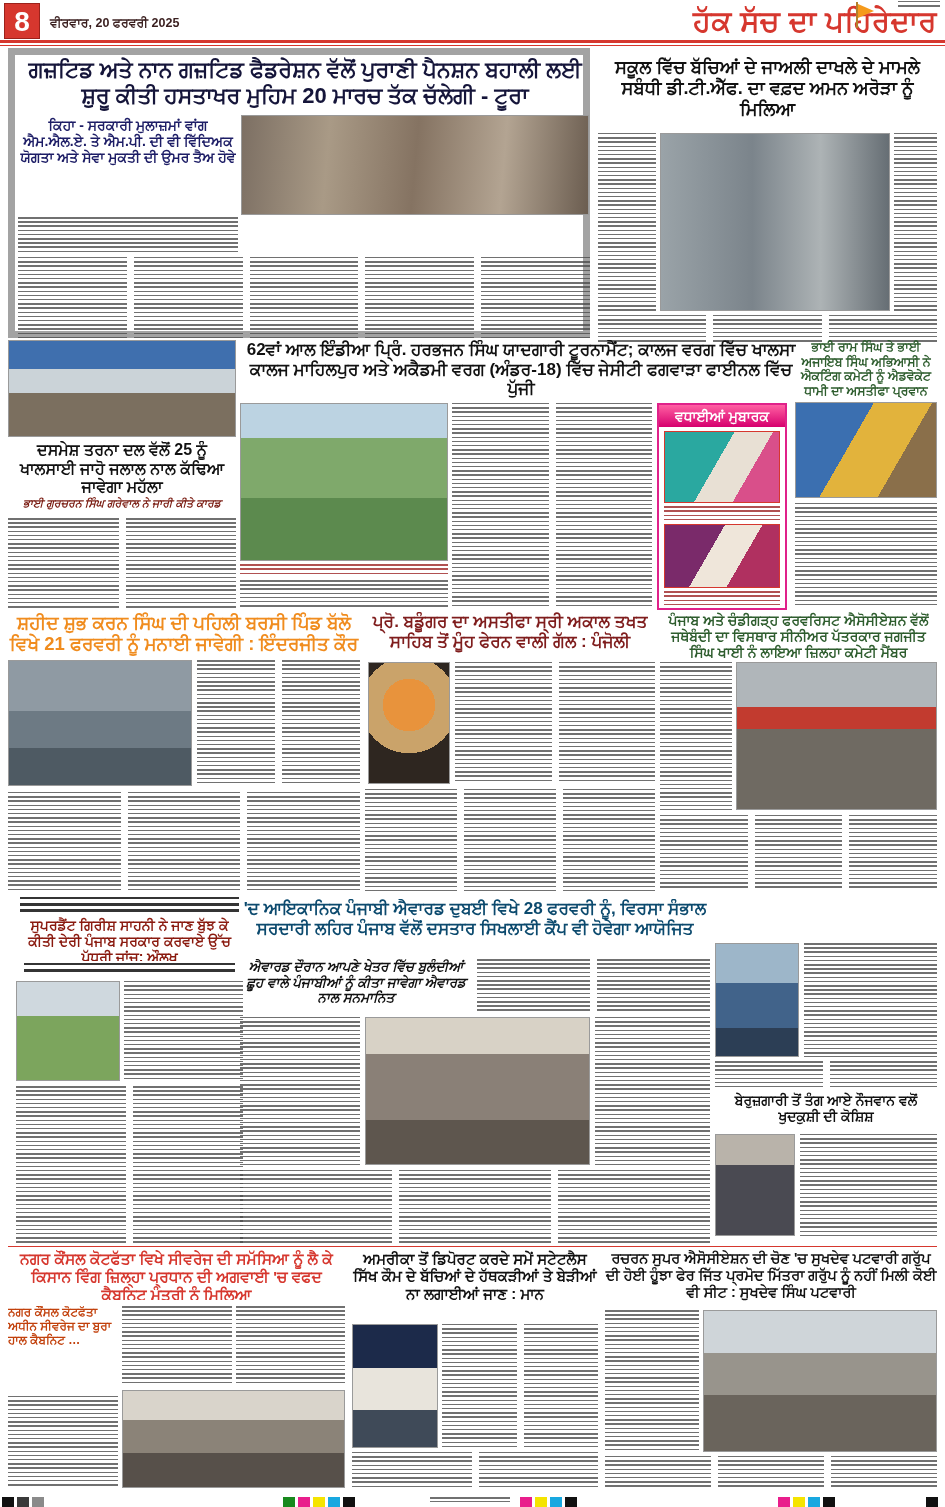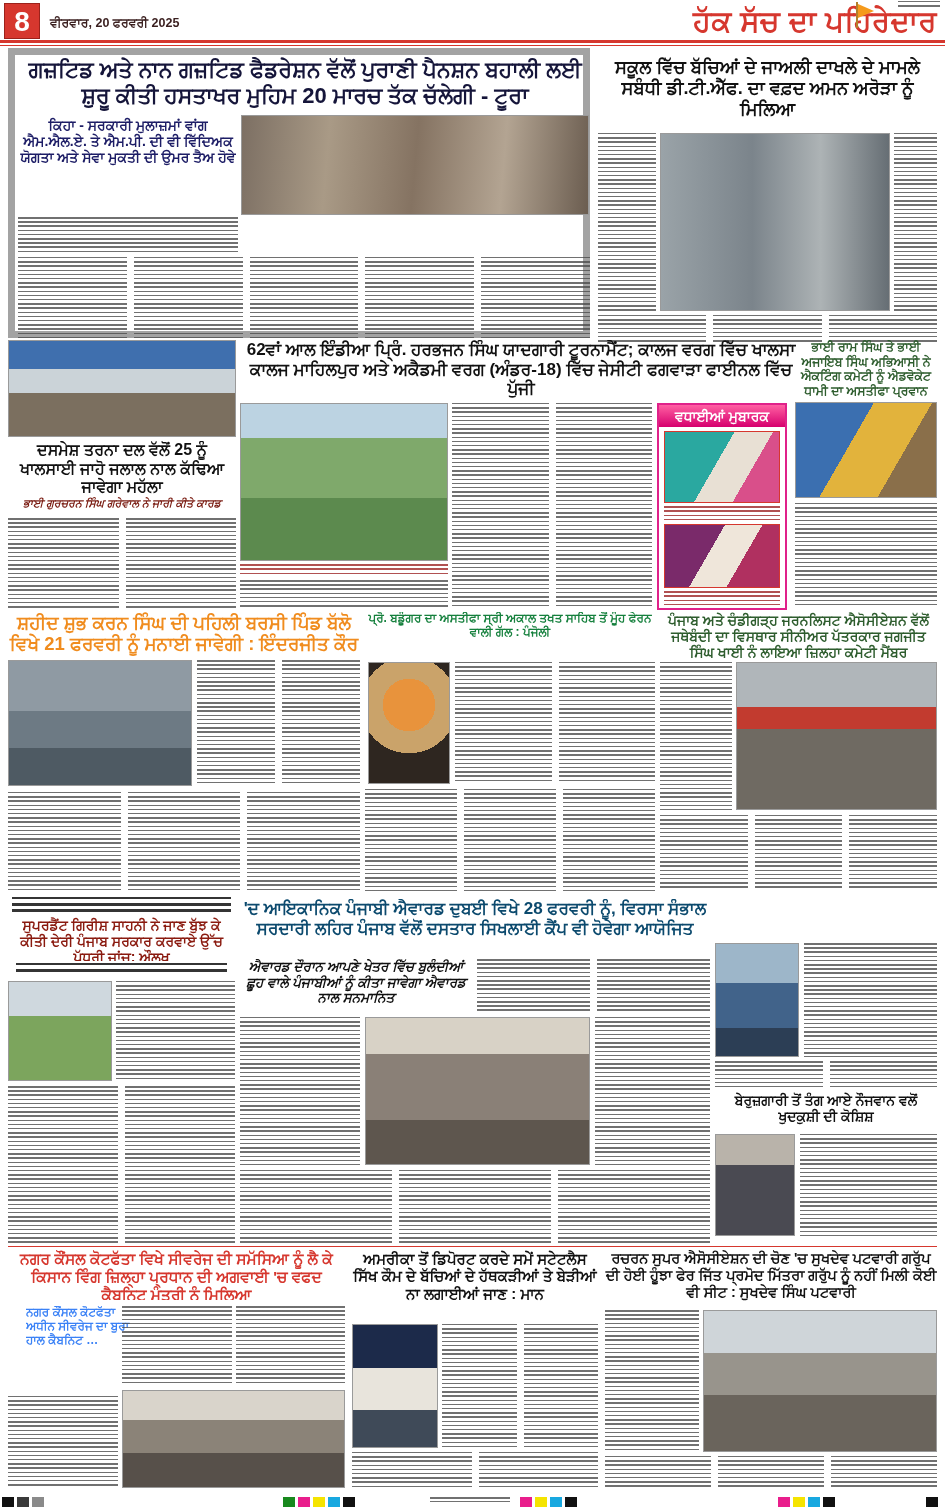--- a/index.html
+++ b/index.html
@@ -116,7 +116,7 @@
   </div>
 
   <div class="abs" style="left:365px;top:612px;width:290px;height:283px;">
-    <div class="abs hl" style="left:0;top:0;width:290px;height:46px;font-size:12px;color:#15803d;">ਪ੍ਰੋ. ਬਡੂੰਗਰ ਦਾ ਅਸਤੀਫਾ ਸ੍ਰੀ ਅਕਾਲ ਤਖਤ ਸਾਹਿਬ ਤੋਂ ਮੂੰਹ ਫੇਰਨ ਵਾਲੀ ਗੱਲ : ਪੰਜੋਲੀ</div>
+    <div class="abs hl" style="left:0;top:0;width:290px;height:46px;font-size:17px;color:#7f1d1d;">ਪ੍ਰੋ. ਬਡੂੰਗਰ ਦਾ ਅਸਤੀਫਾ ਸ੍ਰੀ ਅਕਾਲ ਤਖਤ ਸਾਹਿਬ ਤੋਂ ਮੂੰਹ ਫੇਰਨ ਵਾਲੀ ਗੱਲ : ਪੰਜੋਲੀ</div>
     <div class="abs photo" style="left:3px;top:50px;width:82px;height:122px;background:radial-gradient(circle at 50% 35%,#e8933c 0 30%,#caa36a 30% 55%,#2e2620 55%);"></div>
     <div class="abs cols" style="left:90px;top:50px;width:200px;height:122px;">
       <div></div>

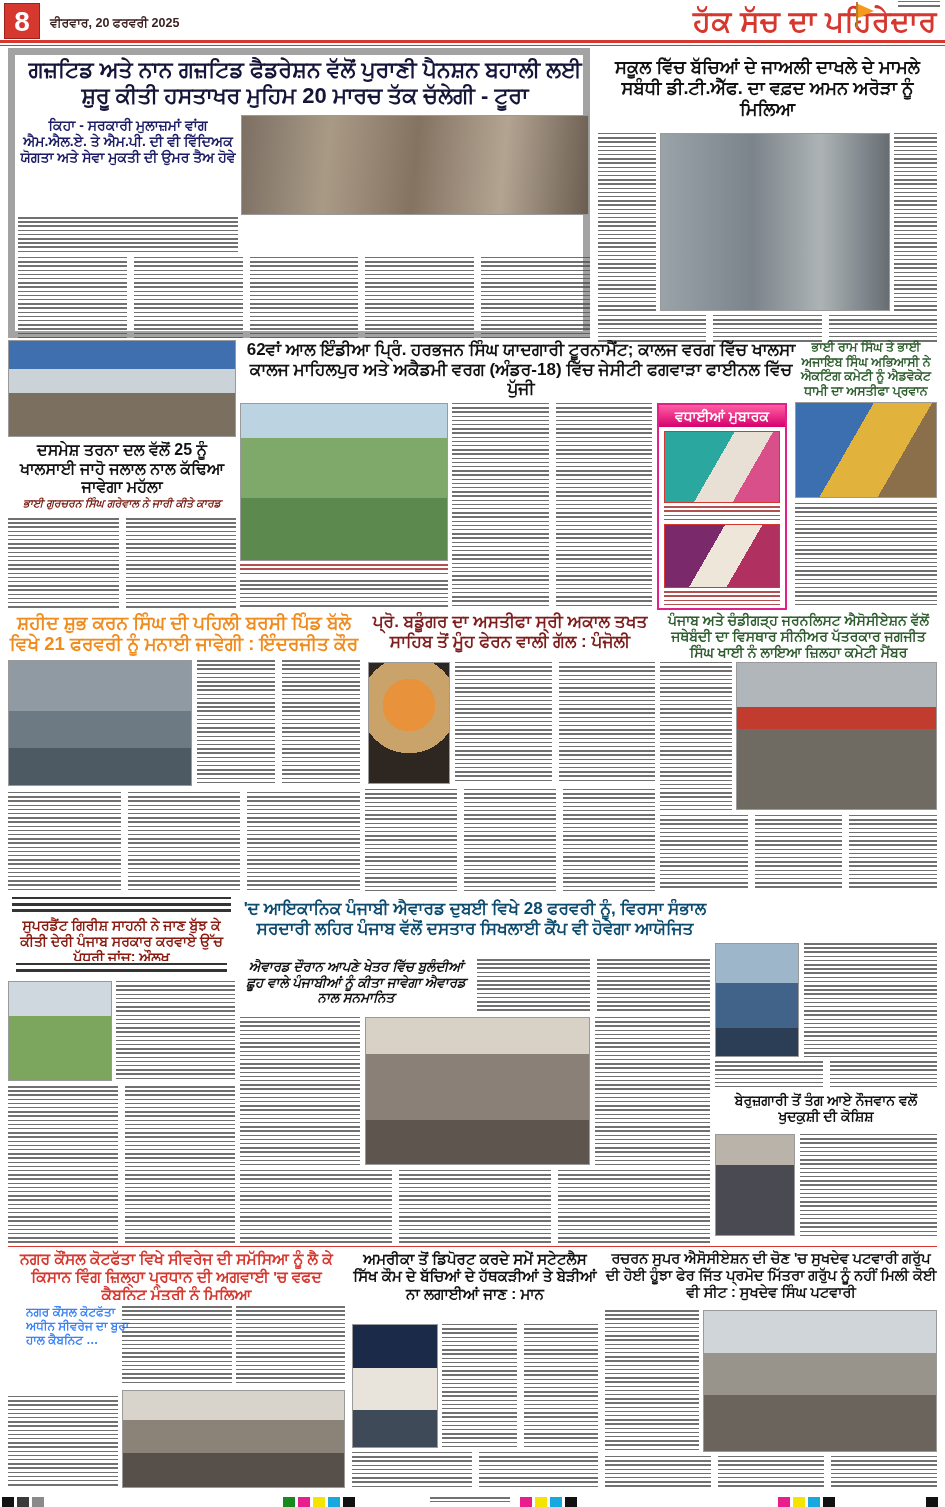--- a/index.html
+++ b/index.html
@@ -130,7 +130,7 @@
   </div>
 
   <div class="abs" style="left:660px;top:612px;width:277px;height:283px;">
-    <div class="abs hl" style="left:0;top:0;width:277px;height:46px;font-size:14px;color:#2e5d2e;">ਪੰਜਾਬ ਅਤੇ ਚੰਡੀਗੜ੍ਹ ਜਰਨਲਿਸਟ ਐਸੋਸੀਏਸ਼ਨ ਵੱਲੋਂ ਜਥੇਬੰਦੀ ਦਾ ਵਿਸਥਾਰ ਸੀਨੀਅਰ ਪੱਤਰਕਾਰ ਜਗਜੀਤ ਸਿੰਘ ਖਾਈ ਨੂੰ ਲਾਇਆ ਜ਼ਿਲ੍ਹਾ ਕਮੇਟੀ ਮੈਂਬਰ</div>
+    <div class="abs hl" style="left:0;top:0;width:277px;height:46px;font-size:14px;color:#2e5d2e;">ਪੰਜਾਬ ਅਤੇ ਚੰਡੀਗੜ੍ਹ ਫਰਵਰਿਸਟ ਐਸੋਸੀਏਸ਼ਨ ਵੱਲੋਂ ਜਥੇਬੰਦੀ ਦਾ ਵਿਸਥਾਰ ਸੀਨੀਅਰ ਪੱਤਰਕਾਰ ਜਗਜੀਤ ਸਿੰਘ ਖਾਈ ਨੂੰ ਲਾਇਆ ਜ਼ਿਲ੍ਹਾ ਕਮੇਟੀ ਮੈਂਬਰ</div>
     <div class="abs g" style="left:0;top:50px;width:72px;height:148px;"></div>
     <div class="abs photo" style="left:76px;top:50px;width:201px;height:148px;background:linear-gradient(180deg,#b0b6ba 0 30%,#c23b2f 30% 45%,#6f6a62 45%);"></div>
     <div class="abs cols" style="left:0;top:203px;width:277px;height:76px;">

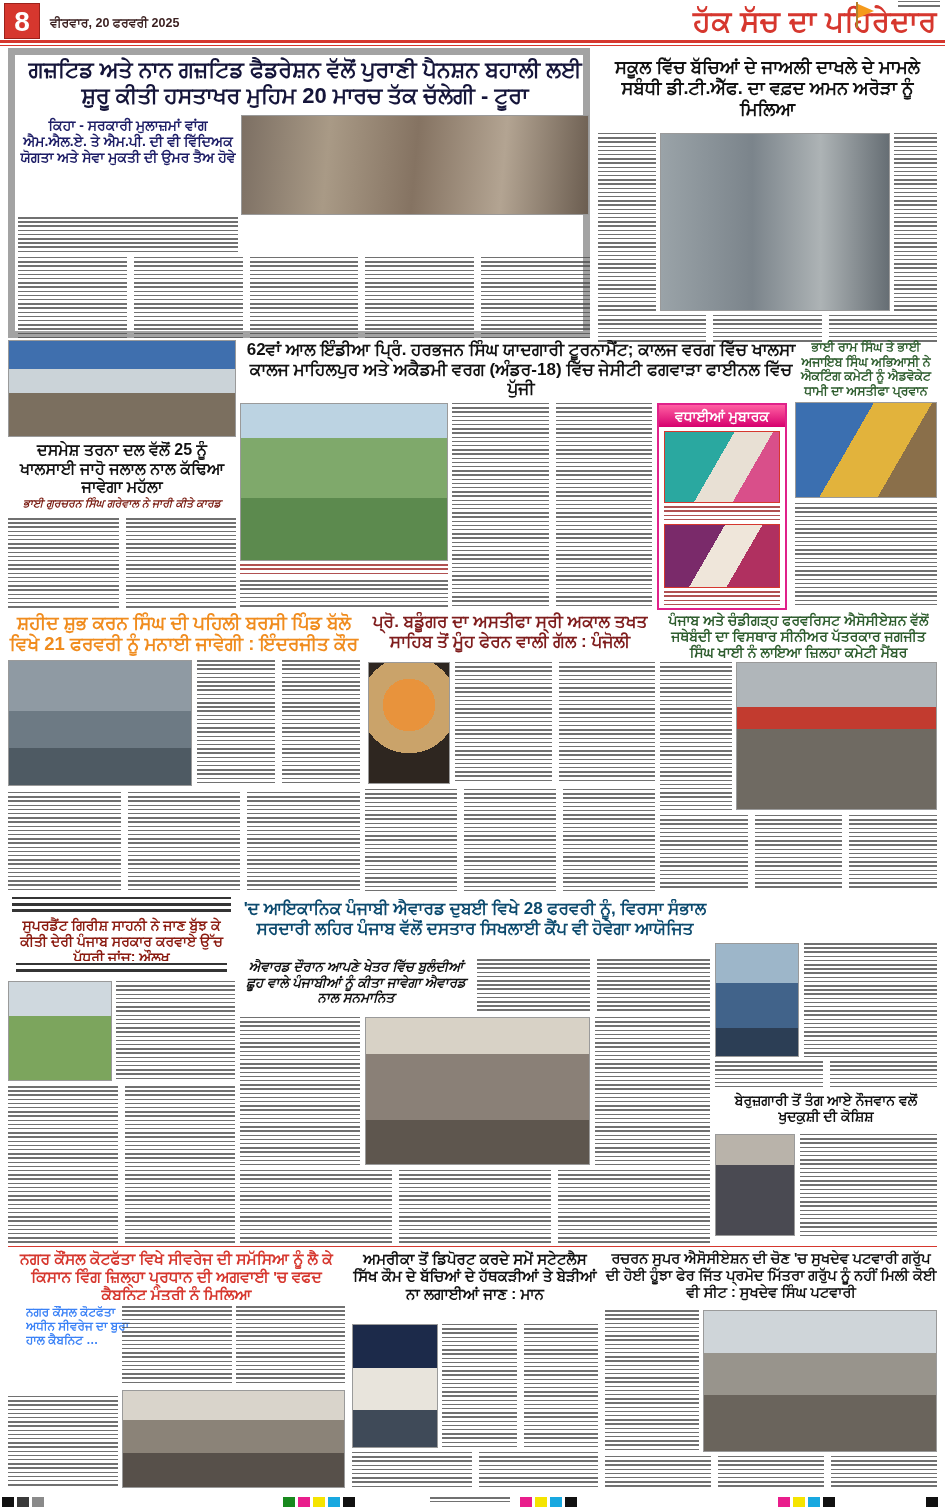--- a/index.html
+++ b/index.html
@@ -140,7 +140,7 @@
     </div>
   </div>
 
-  <div class="abs" style="left:8px;top:897px;width:227px;height:348px;">
+  <div class="abs" style="left:16px;top:897px;width:227px;height:348px;">
     <div class="abs gb" style="left:4px;top:0;width:219px;height:16px;"></div>
     <div class="abs hl" style="left:0;top:20px;width:227px;height:44px;font-size:14px;color:#8a1a0f;">ਸੁਪਰਡੈਂਟ ਗਿਰੀਸ਼ ਸਾਹਨੀ ਨੇ ਜਾਣ ਬੁੱਝ ਕੇ ਕੀਤੀ ਦੇਰੀ ਪੰਜਾਬ ਸਰਕਾਰ ਕਰਵਾਏ ਉੱਚ ਪੱਧਰੀ ਜਾਂਚ: ਔਲਖ</div>
     <div class="abs gb" style="left:8px;top:66px;width:211px;height:12px;"></div>

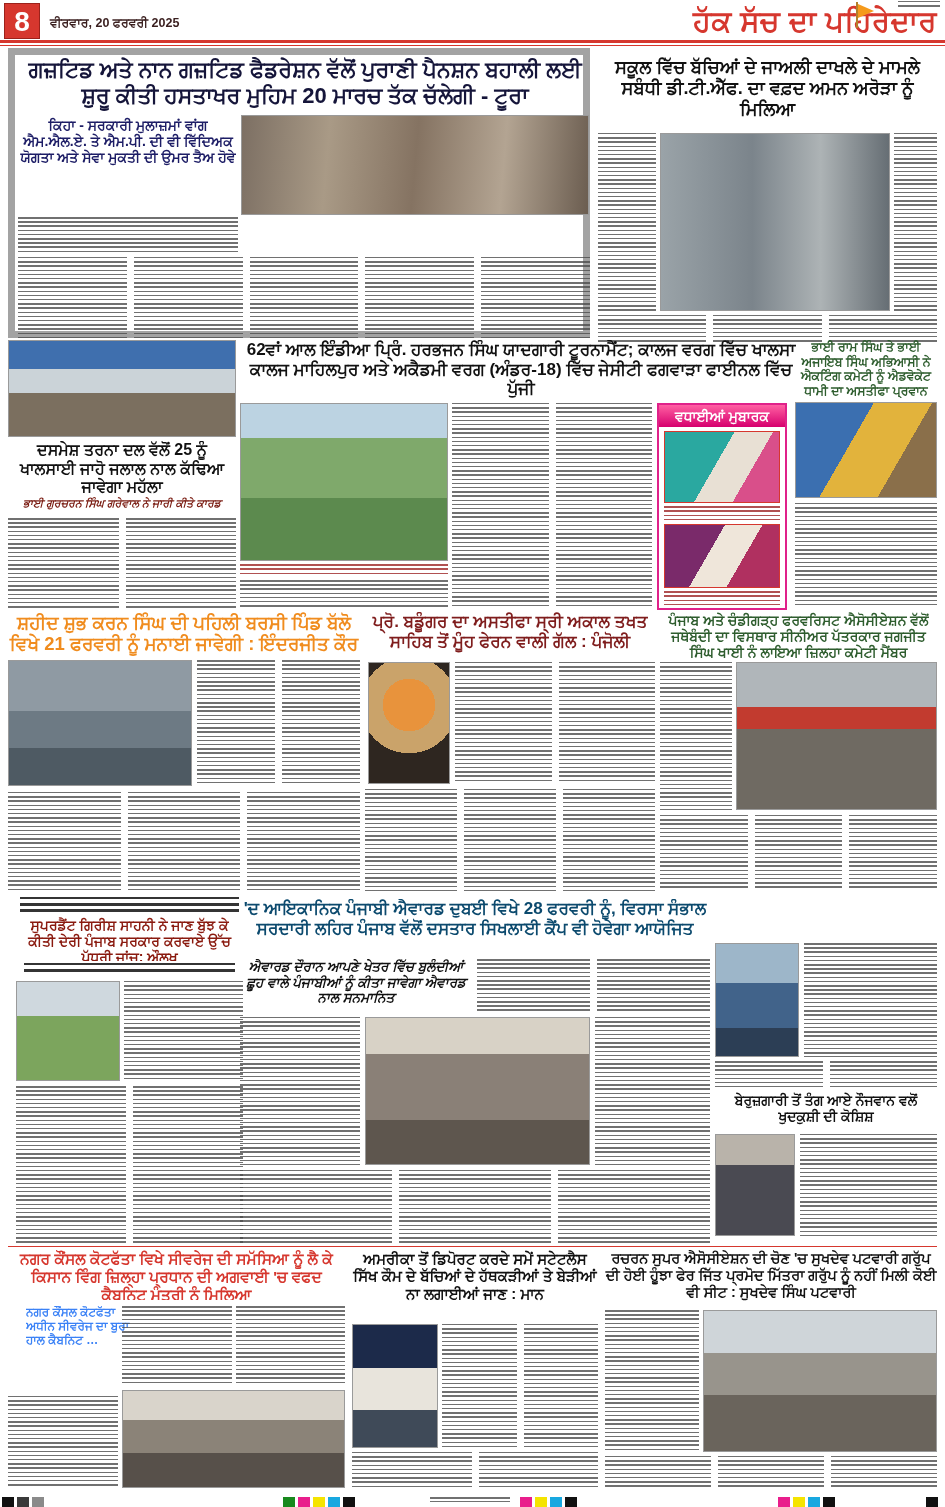--- a/index.html
+++ b/index.html
@@ -188,7 +188,7 @@
 
   <div class="abs" style="left:8px;top:1250px;width:337px;height:240px;">
     <div class="abs hl" style="left:0;top:0;width:337px;height:50px;font-size:15.5px;color:#d6372e;">ਨਗਰ ਕੌਂਸਲ ਕੋਟਫੱਤਾ ਵਿਖੇ ਸੀਵਰੇਜ ਦੀ ਸਮੱਸਿਆ ਨੂੰ ਲੈ ਕੇ ਕਿਸਾਨ ਵਿੰਗ ਜ਼ਿਲ੍ਹਾ ਪ੍ਰਧਾਨ ਦੀ ਅਗਵਾਈ 'ਚ ਵਫਦ ਕੈਬਨਿਟ ਮੰਤਰੀ ਨੂੰ ਮਿਲਿਆ</div>
-    <div class="abs hl" style="left:0;top:56px;width:110px;height:84px;font-size:12px;color:#3b82f6;text-align:left;margin-left:18px;">ਨਗਰ ਕੌਂਸਲ ਕੋਟਫੱਤਾ ਅਧੀਨ ਸੀਵਰੇਜ ਦਾ ਬੁਰਾ ਹਾਲ ਕੈਬਨਿਟ …</div>
+    <div class="abs hl" style="left:0;top:56px;width:110px;height:84px;font-size:12px;color:#c2410c;text-align:left;">ਨਗਰ ਕੌਂਸਲ ਕੋਟਫੱਤਾ ਅਧੀਨ ਸੀਵਰੇਜ ਦਾ ਬੁਰਾ ਹਾਲ ਕੈਬਨਿਟ …</div>
     <div class="abs g" style="left:0;top:146px;width:110px;height:92px;"></div>
     <div class="abs g" style="left:114px;top:56px;width:110px;height:80px;"></div>
     <div class="abs g" style="left:228px;top:56px;width:109px;height:80px;"></div>

